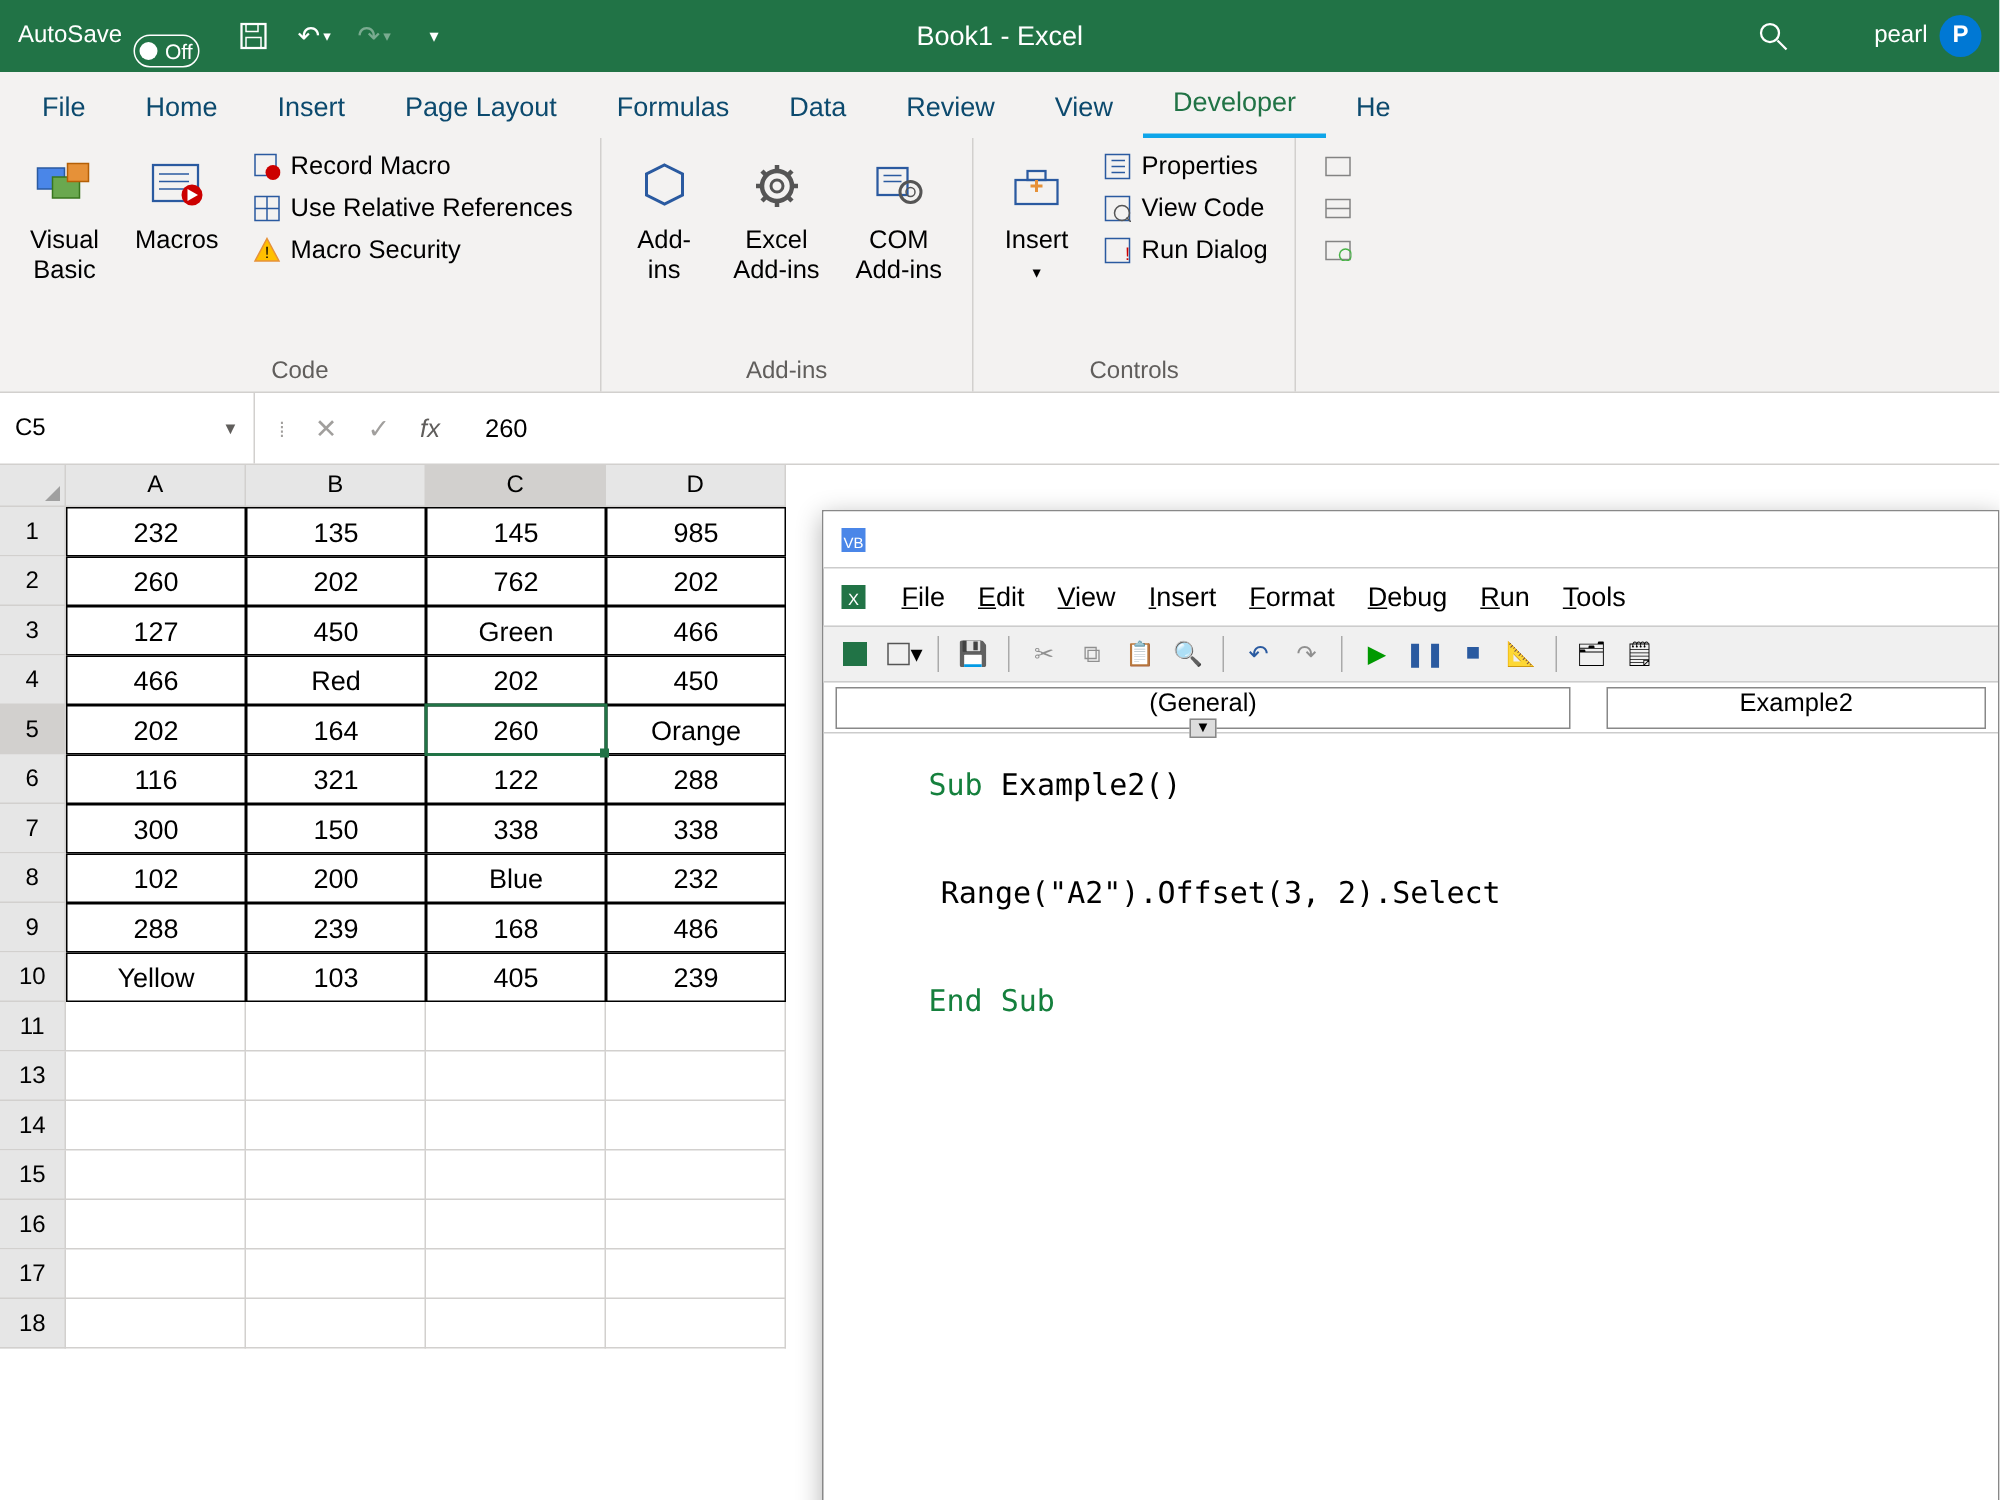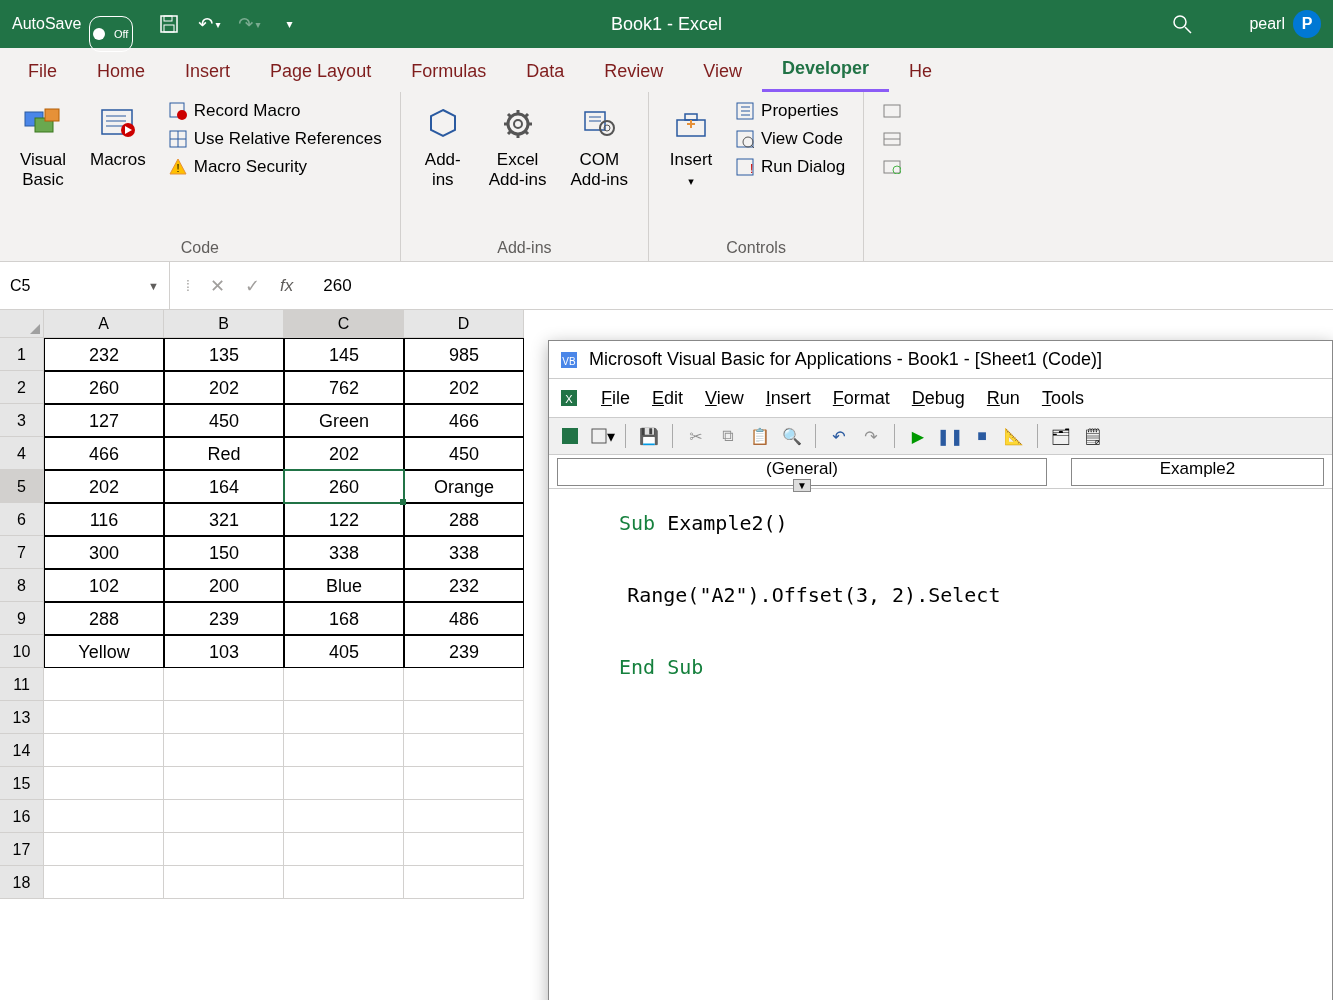--- a/index.html
+++ b/index.html
@@ -8,7 +8,7 @@
 
 .titlebar { background: #217346; height: 48px; display: flex; align-items: center; color: #fff; padding: 0 12px; position: relative; }
 .autosave { display: flex; align-items: center; gap: 8px; font-size: 16px; }
-.toggle { width: 44px; height: 36px; border: 1.5px solid #fff; border-radius: 11px; display: flex; align-items: center; justify-content: flex-end; padding-right: 4px; font-size: 11px; position: relative; margin-top: 20px; }
+.toggle { width: 44px; height: 22px; border: 1.5px solid #fff; border-radius: 11px; display: flex; align-items: center; justify-content: flex-end; padding-right: 4px; font-size: 14px; position: relative; margin-top: 20px; }
 .toggle::before { content: ""; width: 12px; height: 12px; background: #fff; border-radius: 50%; position: absolute; left: 3px; }
 .qat { display: flex; align-items: center; gap: 16px; margin-left: 24px; }
 .qat-icon { width: 24px; height: 24px; display: flex; align-items: center; justify-content: center; color: #fff; font-size: 18px; }

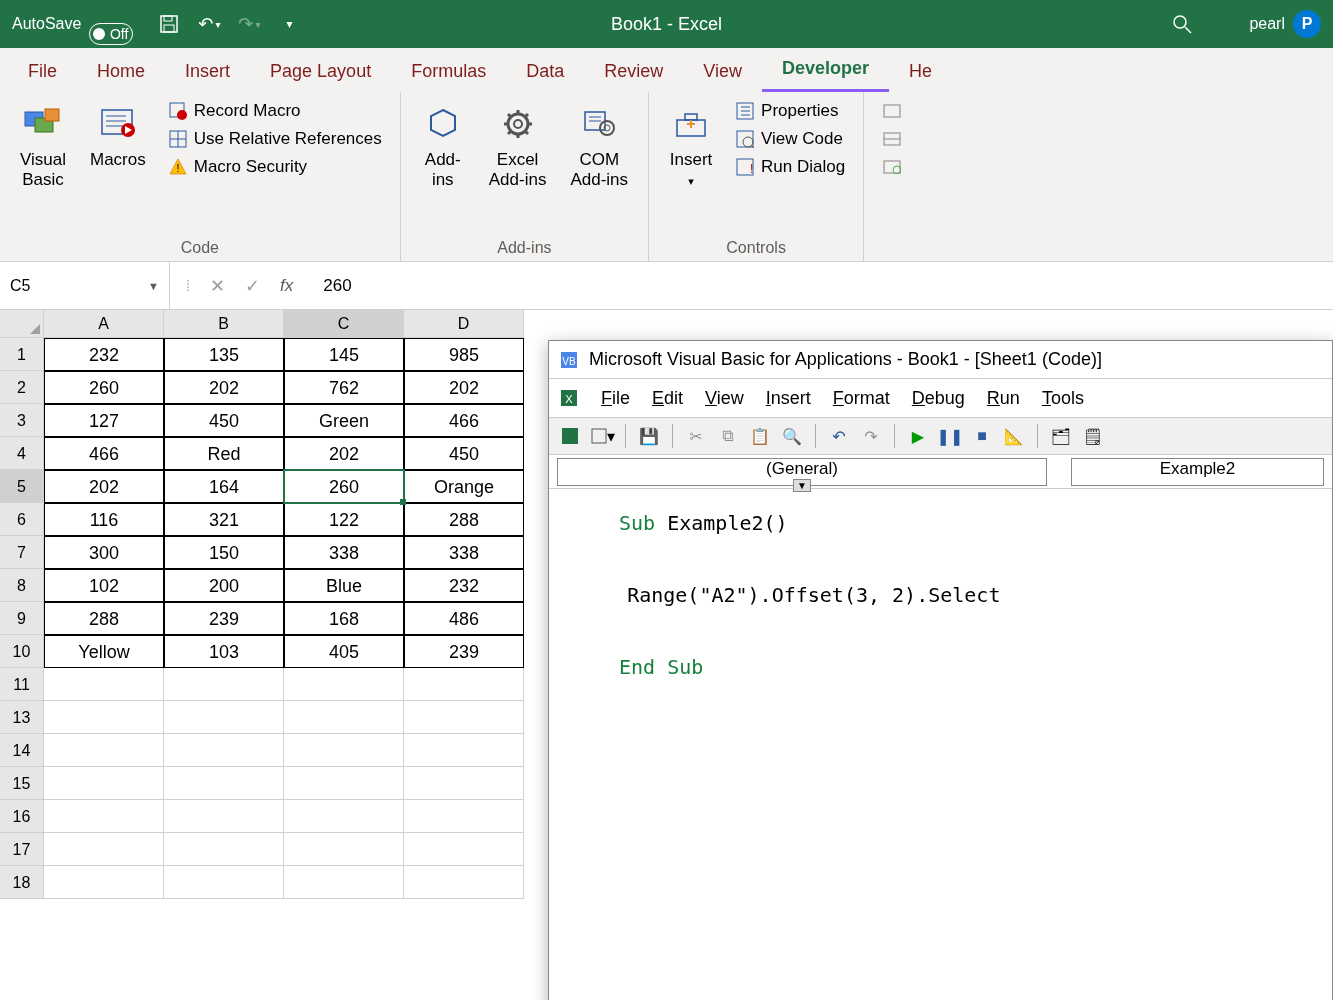--- a/index.html
+++ b/index.html
@@ -20,7 +20,7 @@
 
 
 .menubar { background: #f3f2f1; height: 44px; display: flex; align-items: flex-end; padding: 0 8px; }
-.menu-tab { padding: 10px 20px; font-size: 18px; color: #7f1d1d; cursor: pointer; }
+.menu-tab { padding: 10px 20px; font-size: 18px; color: #0c4a6e; cursor: pointer; }
 .menu-tab.active { color: #217346; border-bottom: 3px solid #8b5cf6; font-weight: 700; }
 
 

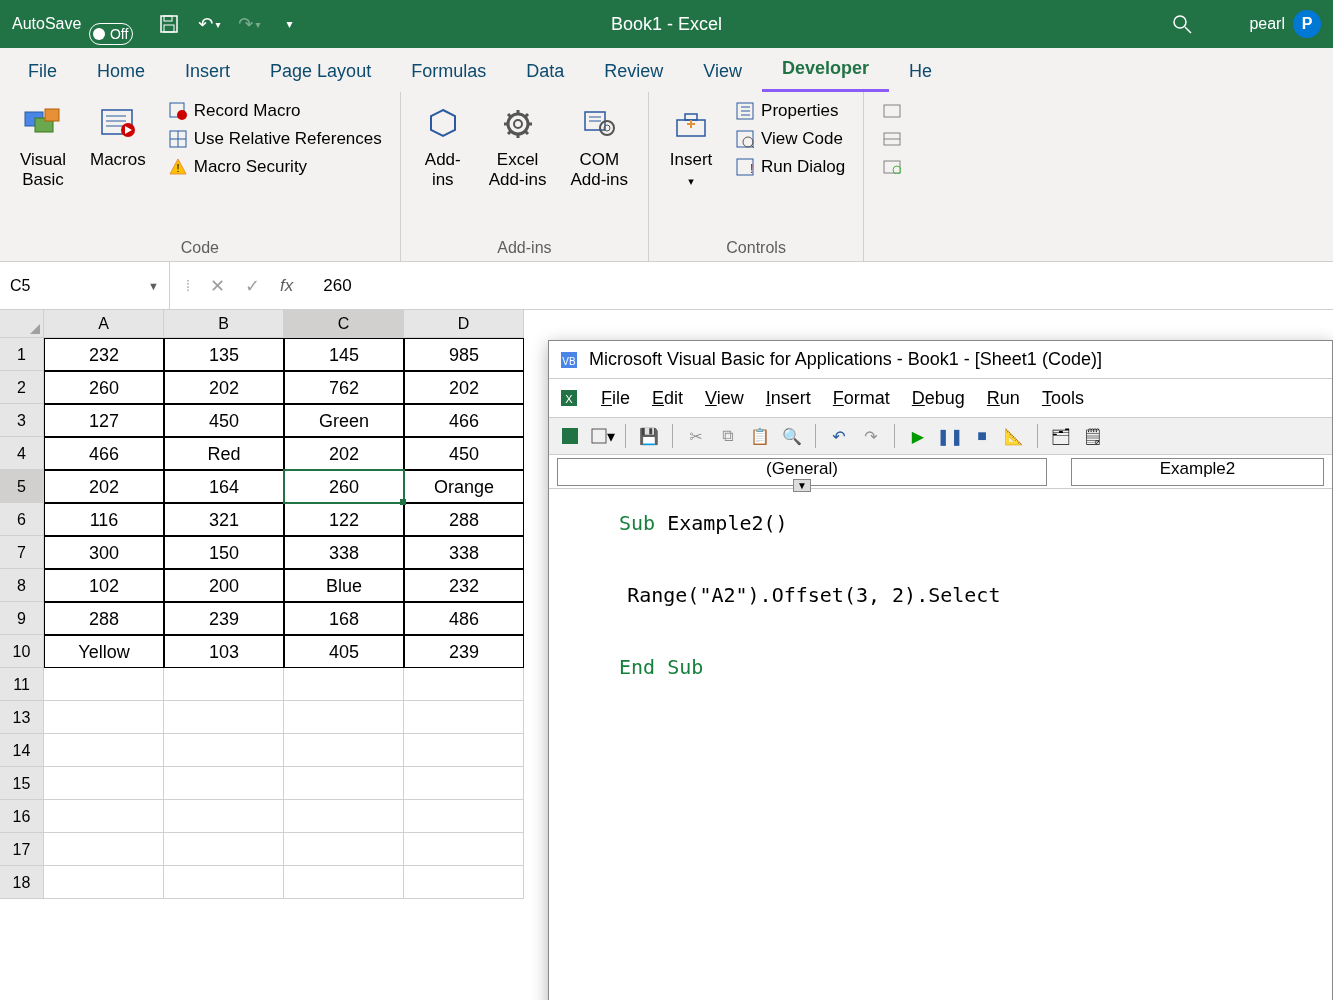--- a/index.html
+++ b/index.html
@@ -21,7 +21,7 @@
 
 .menubar { background: #f3f2f1; height: 44px; display: flex; align-items: flex-end; padding: 0 8px; }
 .menu-tab { padding: 10px 20px; font-size: 18px; color: #0c4a6e; cursor: pointer; }
-.menu-tab.active { color: #217346; border-bottom: 3px solid #8b5cf6; font-weight: 700; }
+.menu-tab.active { color: #217346; border-bottom: 3px solid #0ea5e9; font-weight: 400; }
 
 
 .ribbon { background: #f3f2f1; height: 170px; border-bottom: 1px solid #d2d0ce; display: flex; }

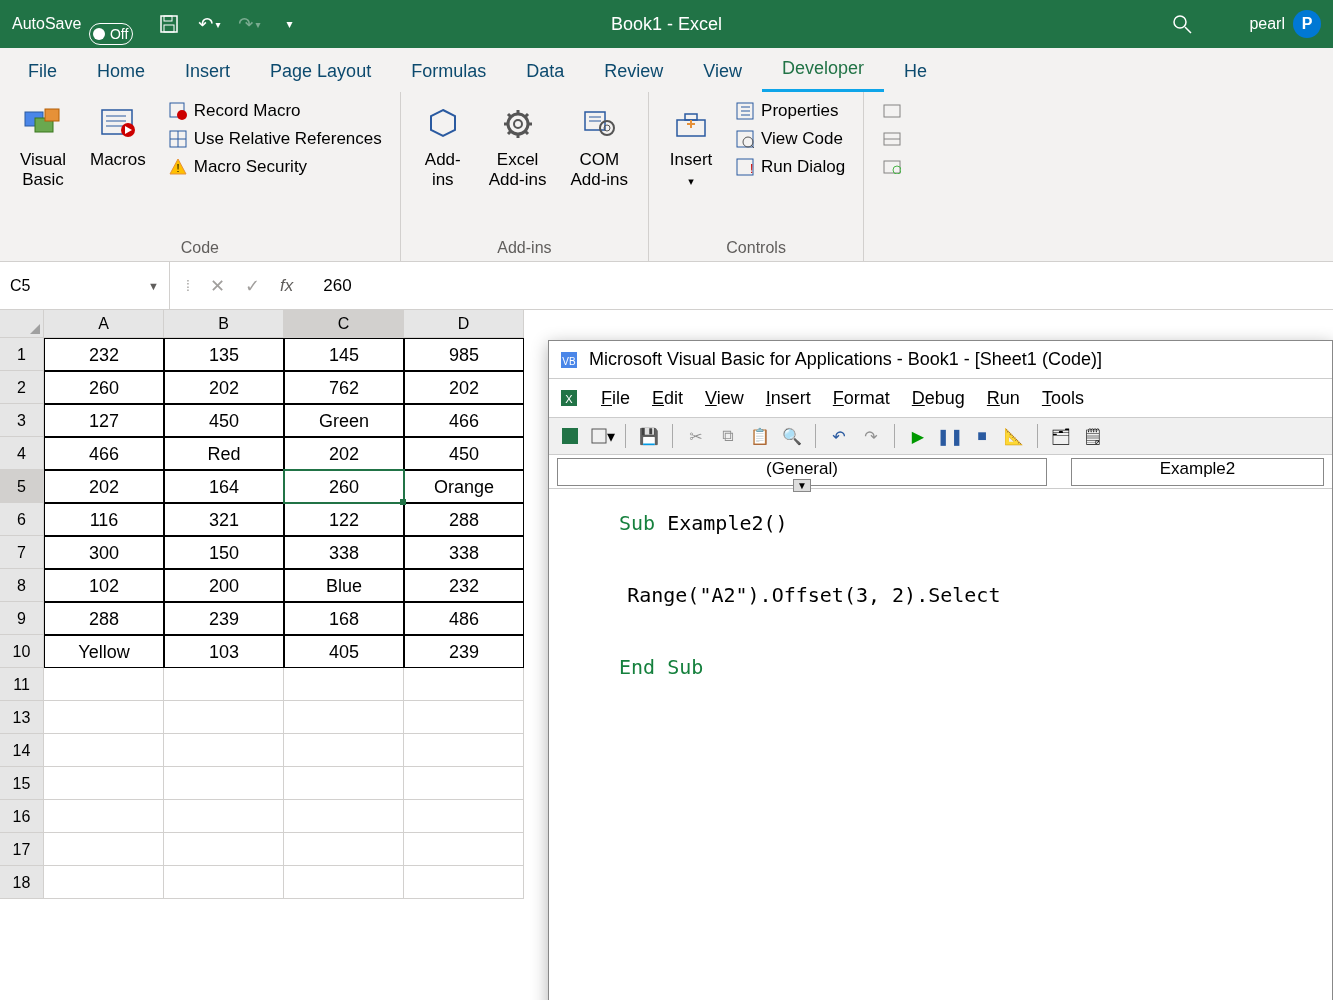--- a/index.html
+++ b/index.html
@@ -469,7 +469,6 @@
           <text x="10" y="15" text-anchor="middle" font-size="10" fill="#fff">VB</text>
         </svg>
       </span>
-    <span>Microsoft Visual Basic for Applications - Book1 - [Sheet1 (Code)]</span>
   </div>
   <div class="vba-menu">
     <span>

